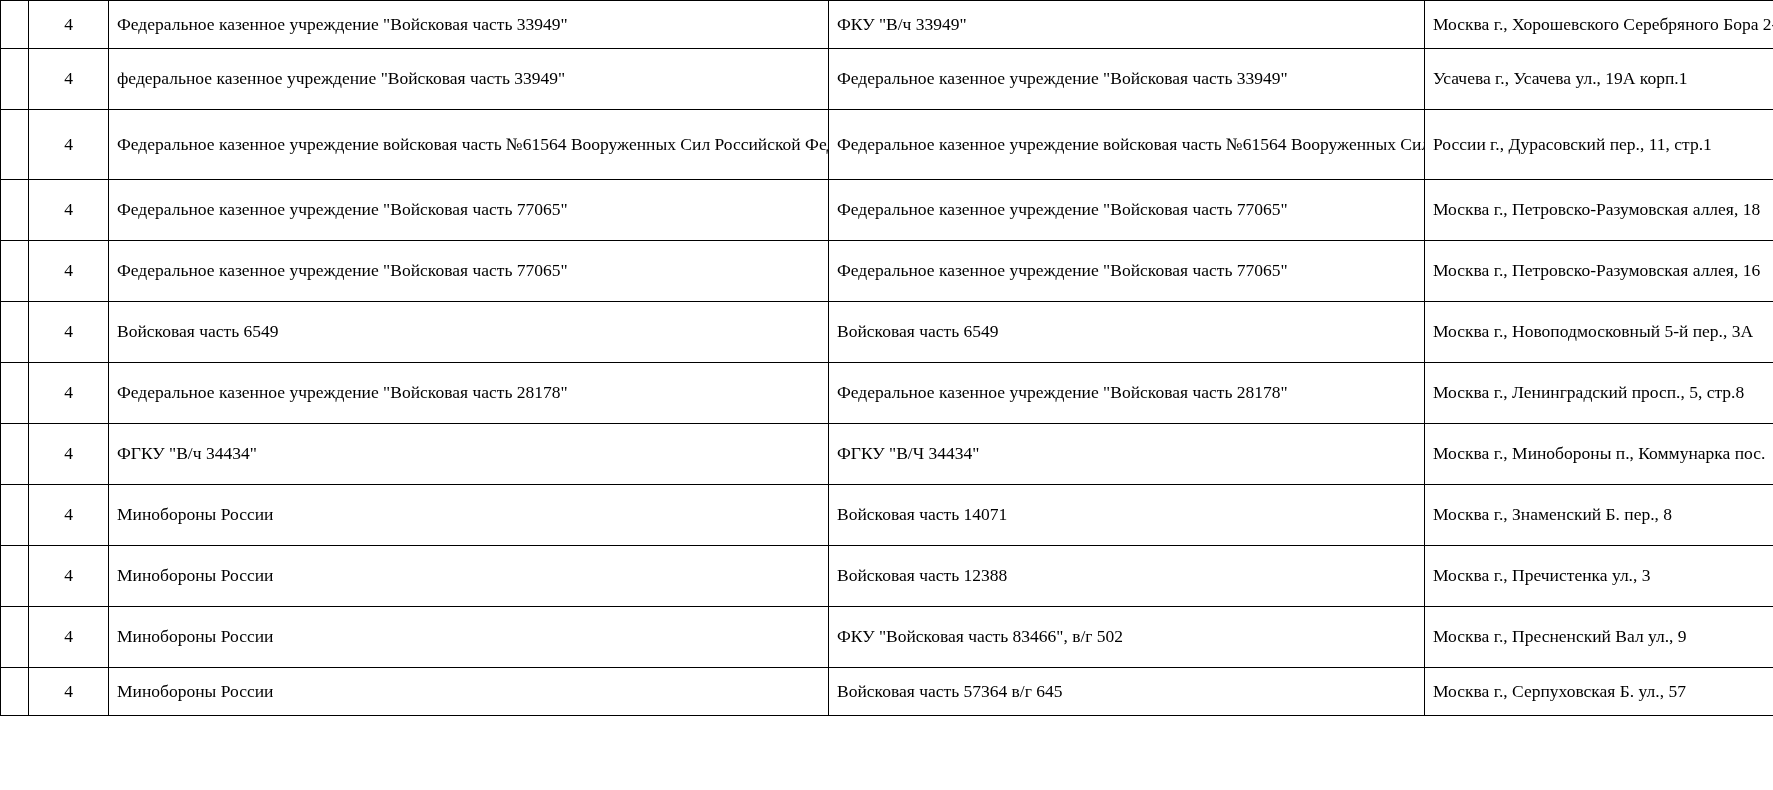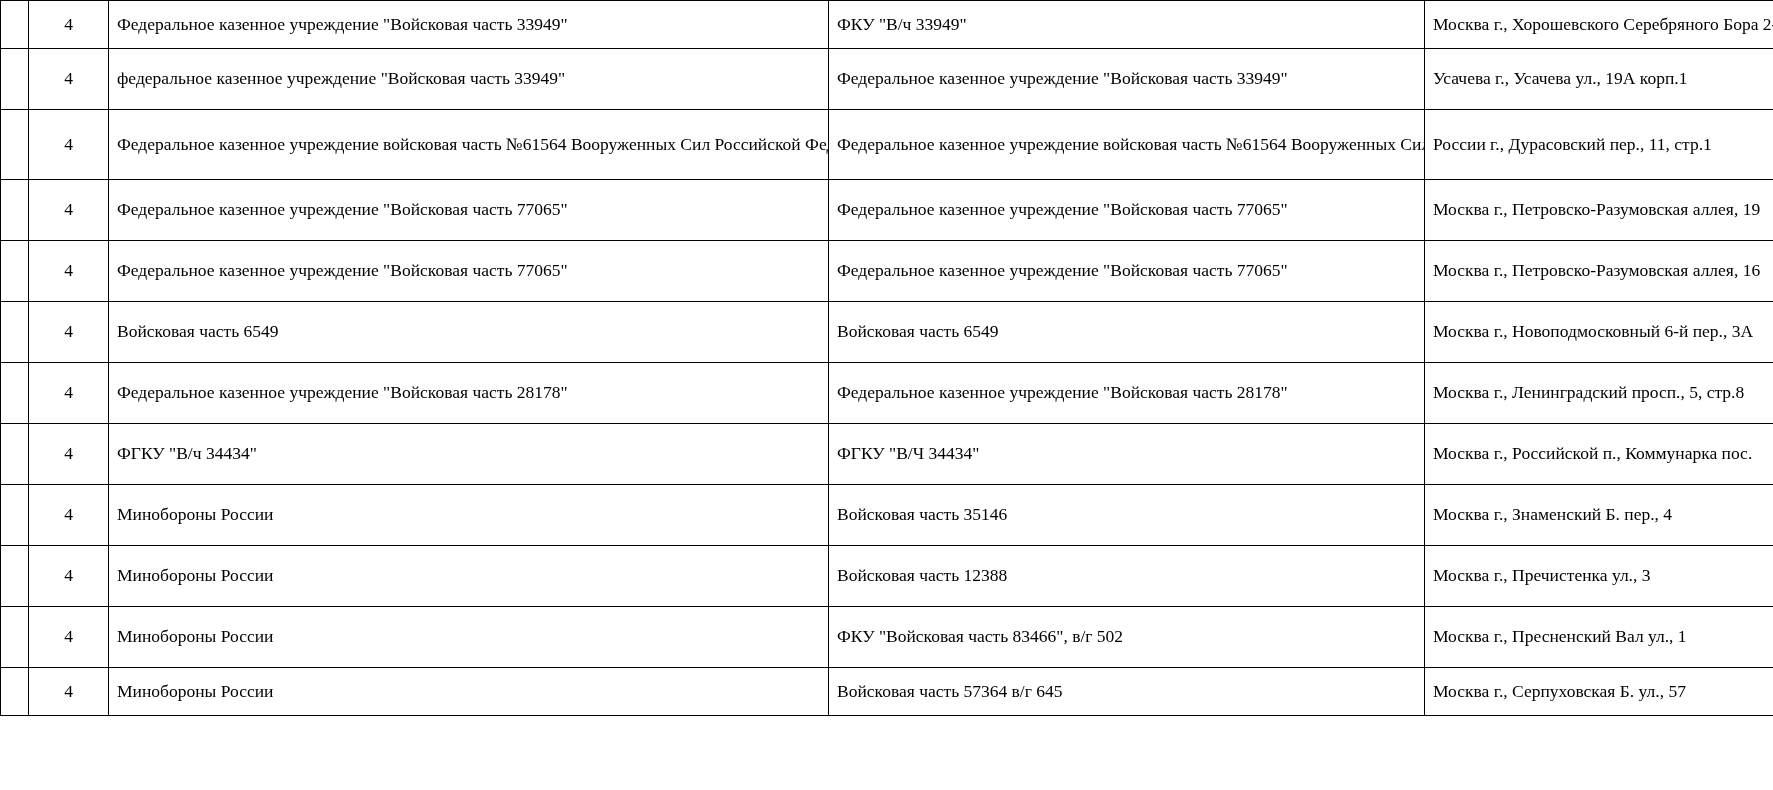--- a/index.html
+++ b/index.html
@@ -113,7 +113,7 @@
         <td class="cell-num">4</td>
         <td class="cell-owner">Федеральное казенное учреждение "Войсковая часть 77065"</td>
         <td class="cell-org">Федеральное казенное учреждение "Войсковая часть 77065"</td>
-        <td class="cell-addr">Москва г., Петровско-Разумовская аллея, 19</td>
+        <td class="cell-addr">Москва г., Петровско-Разумовская аллея, 18</td>
       </tr>
 
       <tr class="row-h-std">

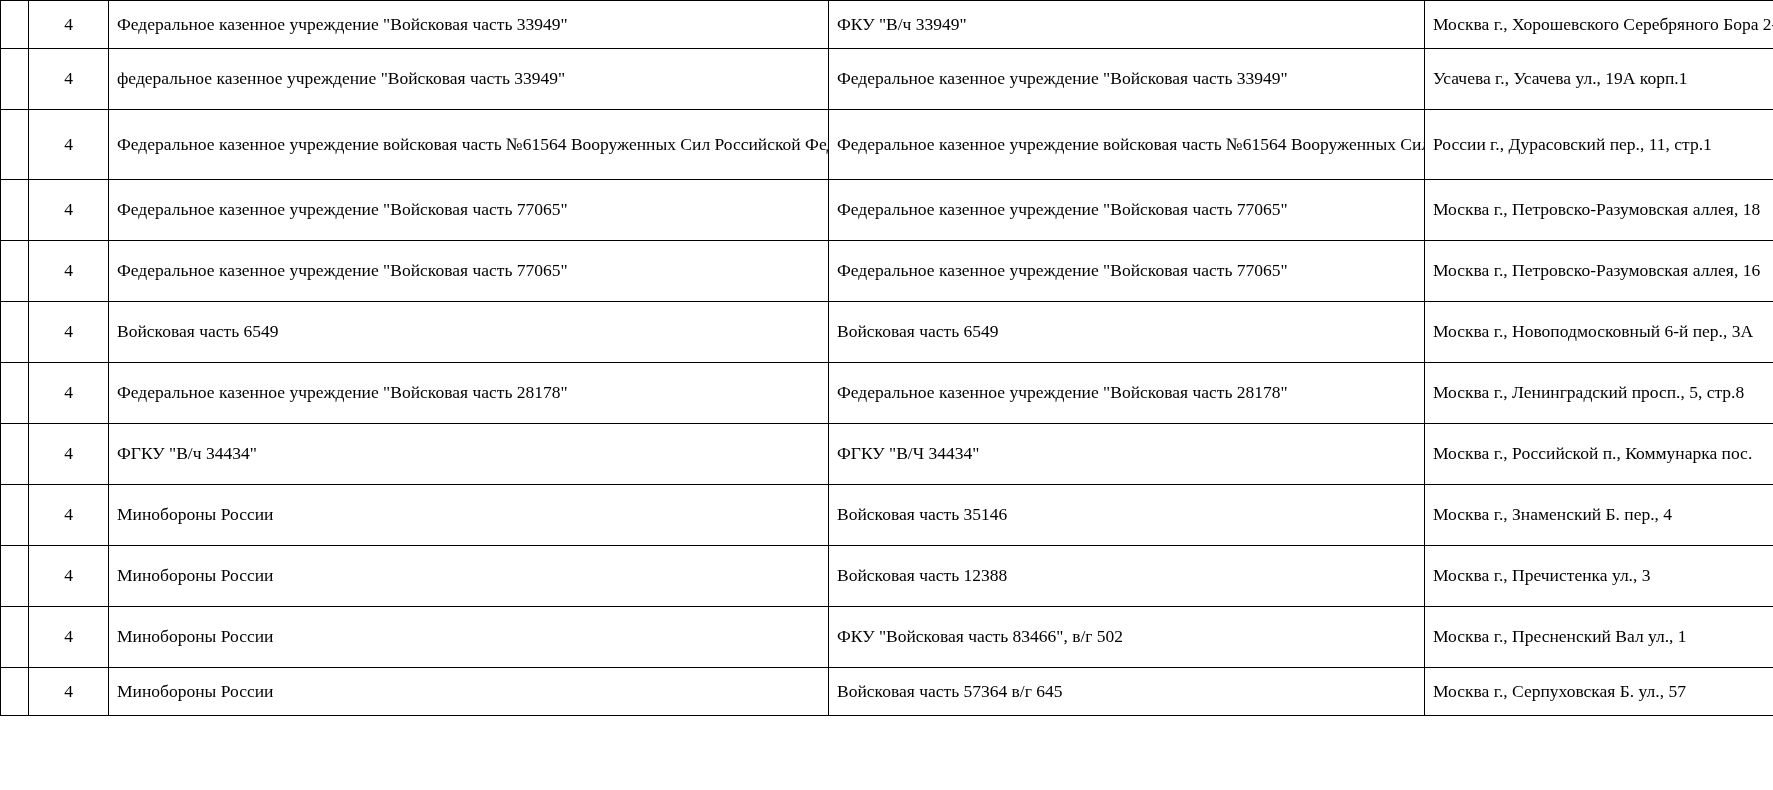--- a/index.html
+++ b/index.html
@@ -129,7 +129,7 @@
         <td class="cell-num">4</td>
         <td class="cell-owner">Войсковая часть 6549</td>
         <td class="cell-org">Войсковая часть 6549</td>
-        <td class="cell-addr">Москва г., Новоподмосковный 6-й пер., 3А</td>
+        <td class="cell-addr">Москва г., Новоподмосковный 5-й пер., 3А</td>
       </tr>
 
       <tr class="row-h-std">

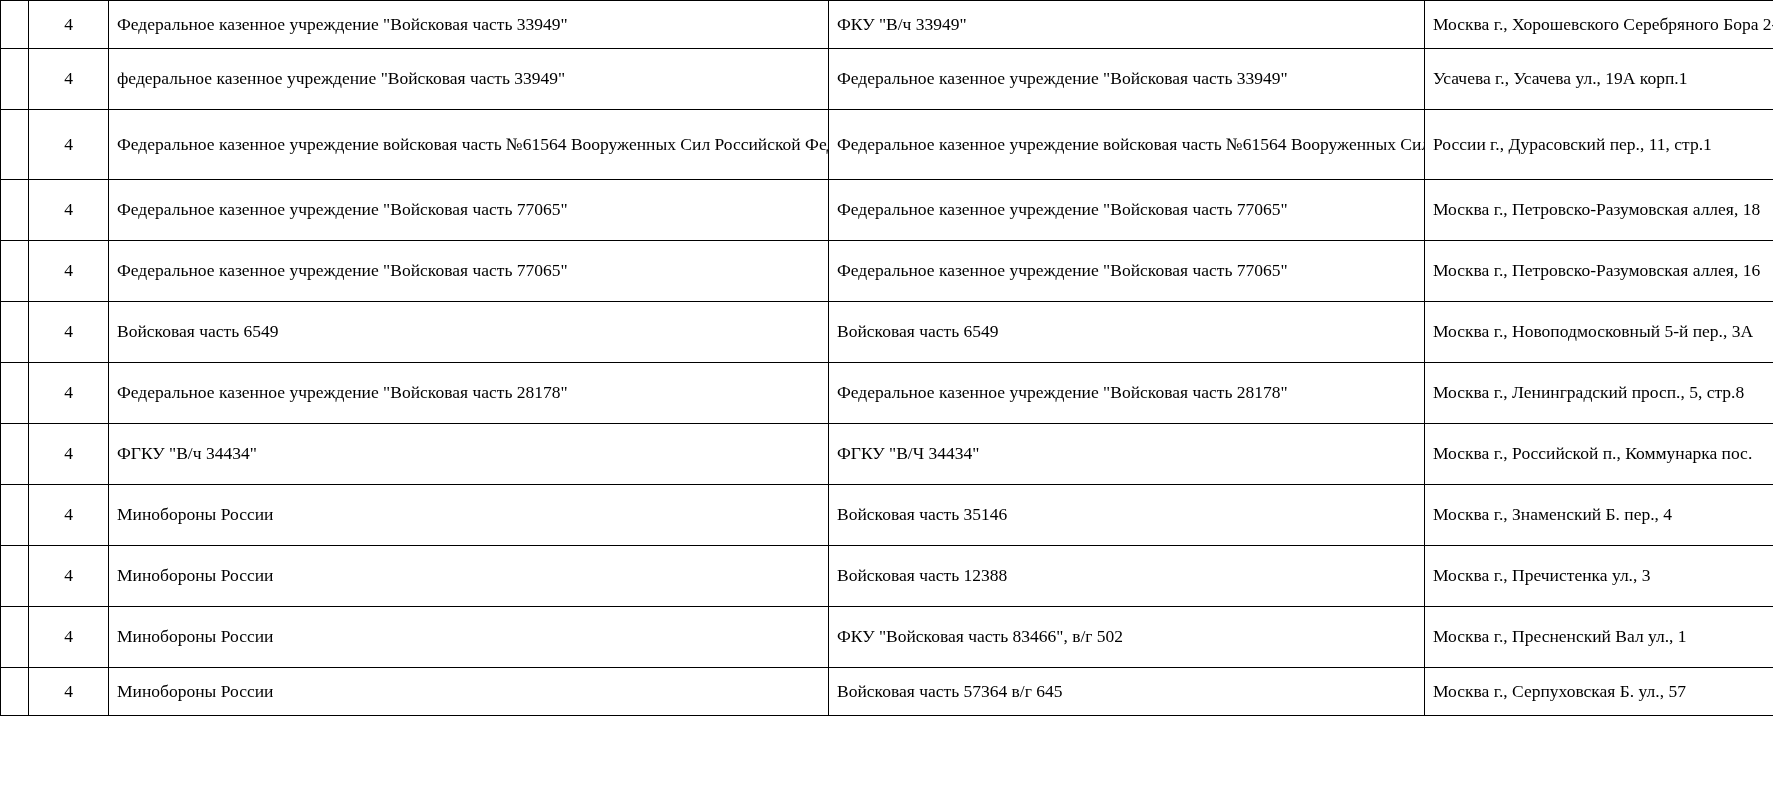--- a/index.html
+++ b/index.html
@@ -145,7 +145,7 @@
         <td class="cell-num">4</td>
         <td class="cell-owner">ФГКУ "В/ч 34434"</td>
         <td class="cell-org">ФГКУ "В/Ч 34434"</td>
-        <td class="cell-addr">Москва г., Российской п., Коммунарка пос.</td>
+        <td class="cell-addr">Москва г., Минобороны п., Коммунарка пос.</td>
       </tr>
 
       <tr class="row-h-std">

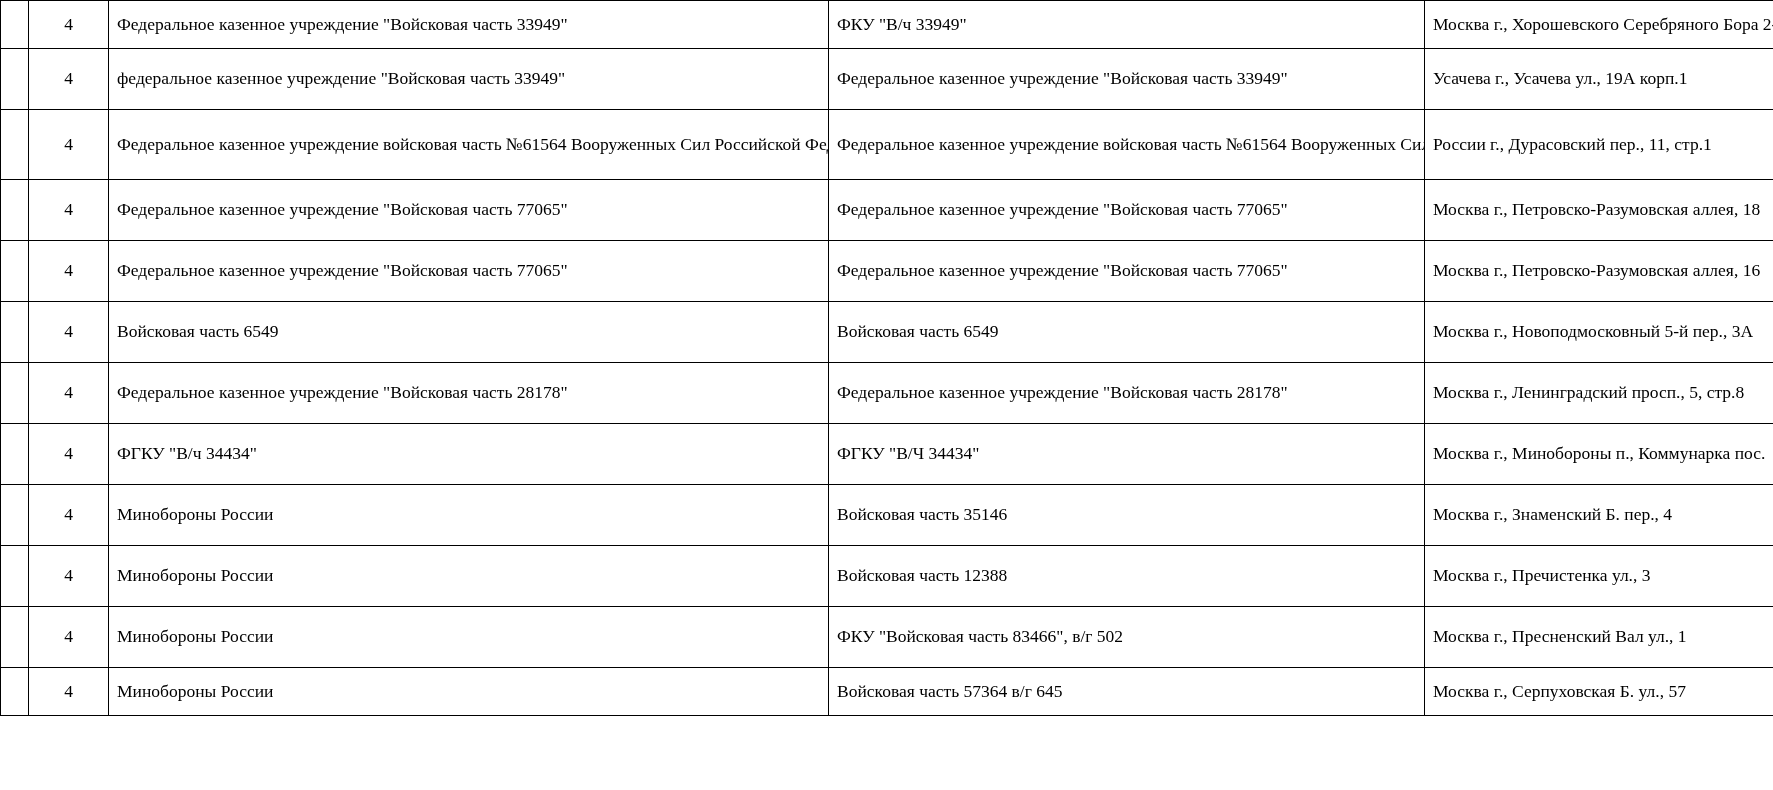--- a/index.html
+++ b/index.html
@@ -152,7 +152,7 @@
         <td class="cell-gutter"></td>
         <td class="cell-num">4</td>
         <td class="cell-owner">Минобороны России</td>
-        <td class="cell-org">Войсковая часть 35146</td>
+        <td class="cell-org">Войсковая часть 14071</td>
         <td class="cell-addr">Москва г., Знаменский Б. пер., 4</td>
       </tr>
 

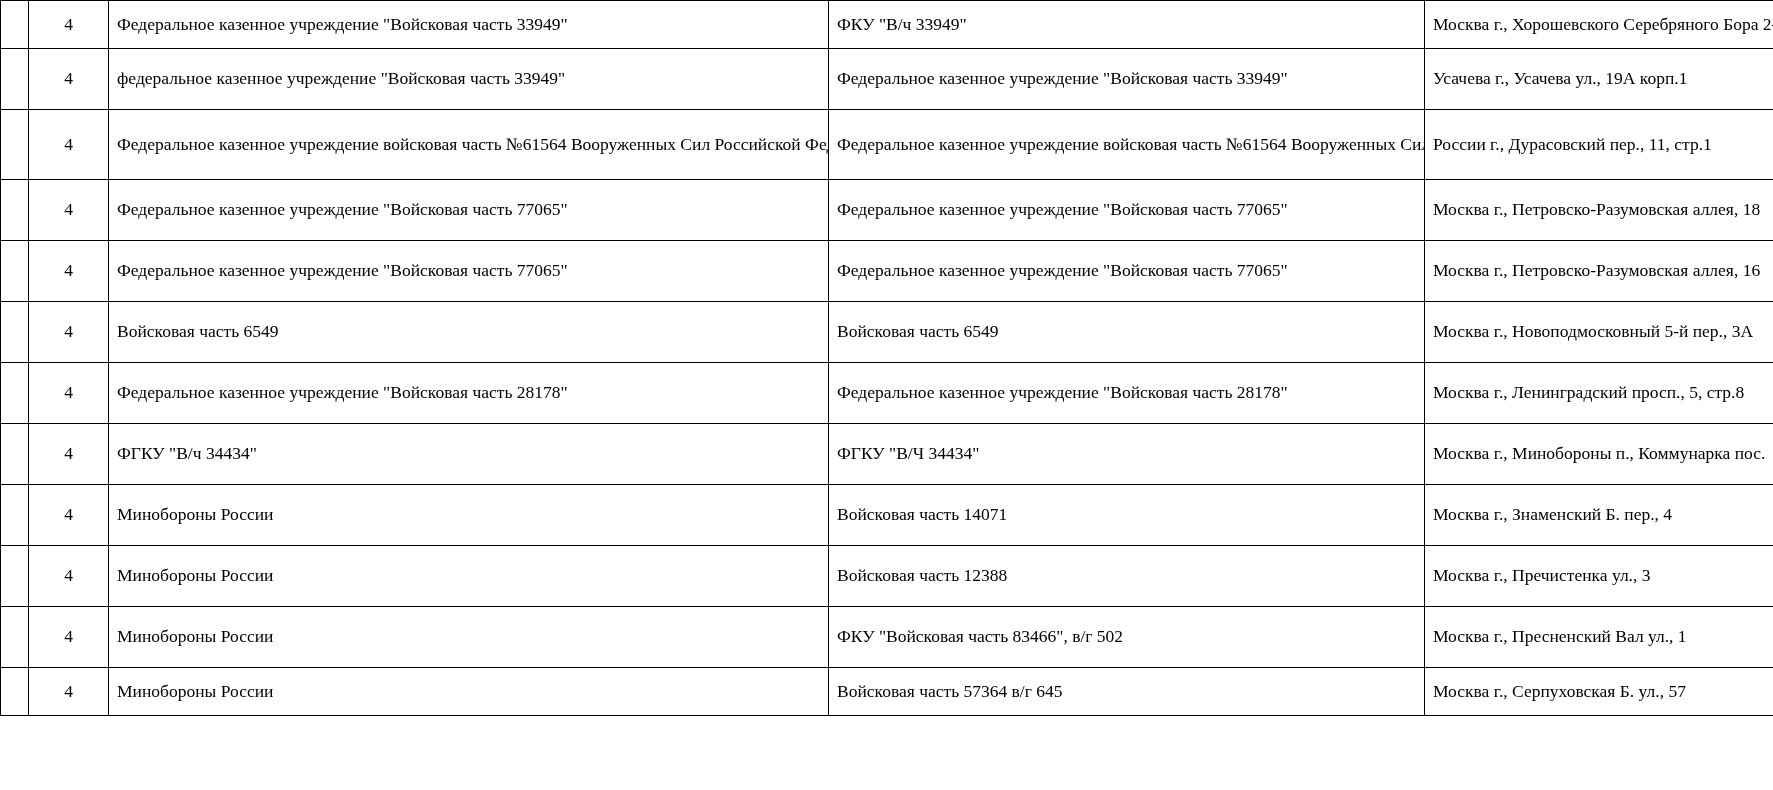--- a/index.html
+++ b/index.html
@@ -153,7 +153,7 @@
         <td class="cell-num">4</td>
         <td class="cell-owner">Минобороны России</td>
         <td class="cell-org">Войсковая часть 14071</td>
-        <td class="cell-addr">Москва г., Знаменский Б. пер., 4</td>
+        <td class="cell-addr">Москва г., Знаменский Б. пер., 8</td>
       </tr>
 
       <tr class="row-h-std">

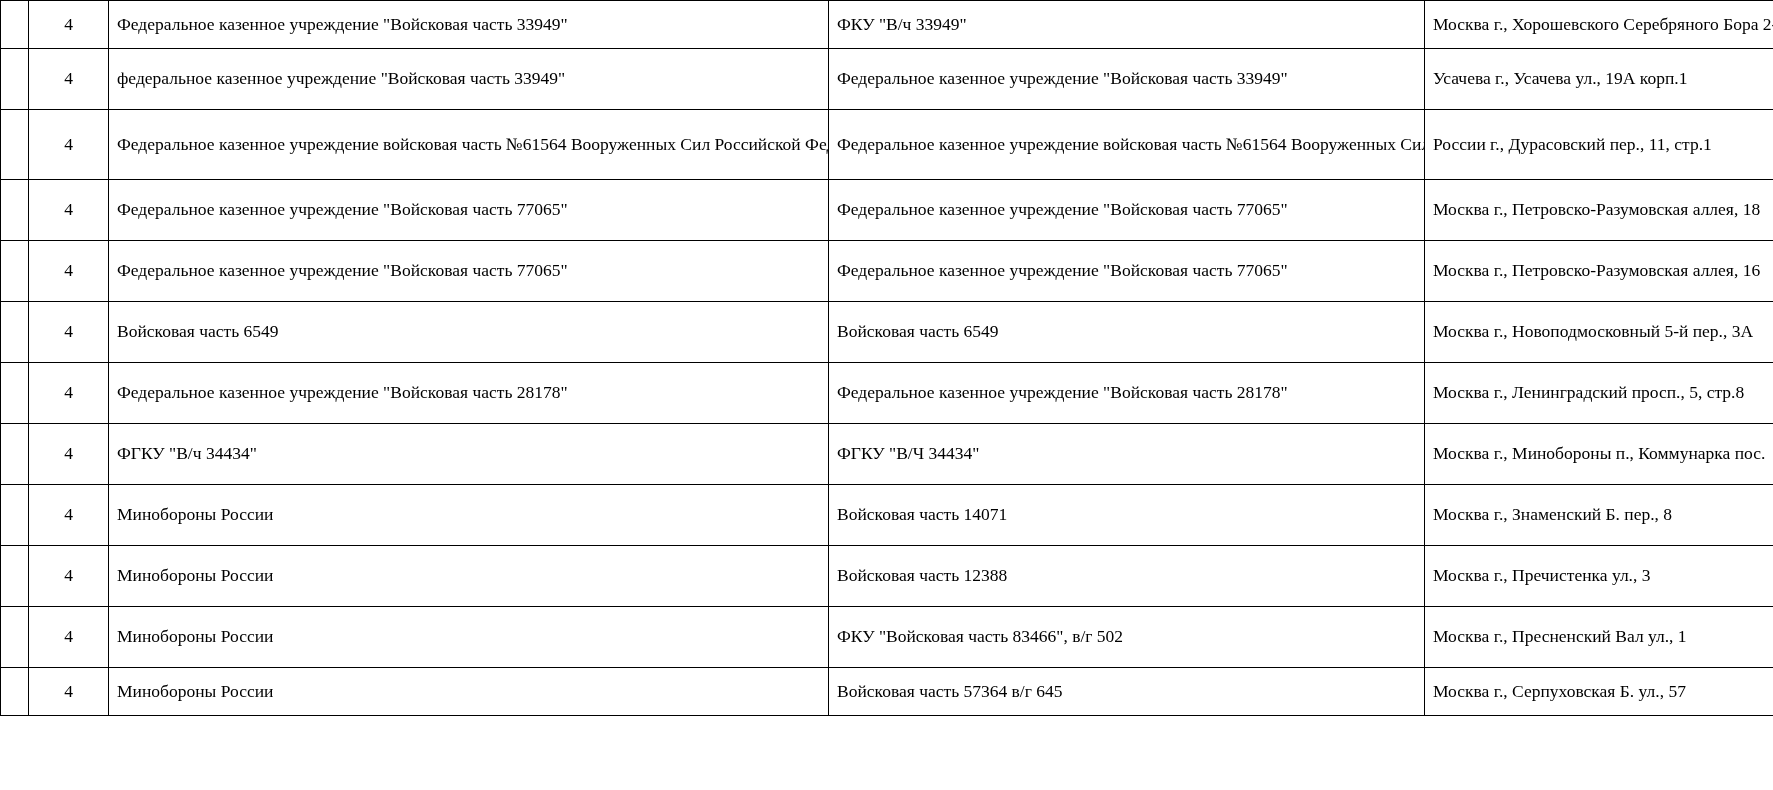--- a/index.html
+++ b/index.html
@@ -169,7 +169,7 @@
         <td class="cell-num">4</td>
         <td class="cell-owner">Минобороны России</td>
         <td class="cell-org">ФКУ "Войсковая часть 83466", в/г 502</td>
-        <td class="cell-addr">Москва г., Пресненский Вал ул., 1</td>
+        <td class="cell-addr">Москва г., Пресненский Вал ул., 9</td>
       </tr>
 
       <tr class="row-last">

